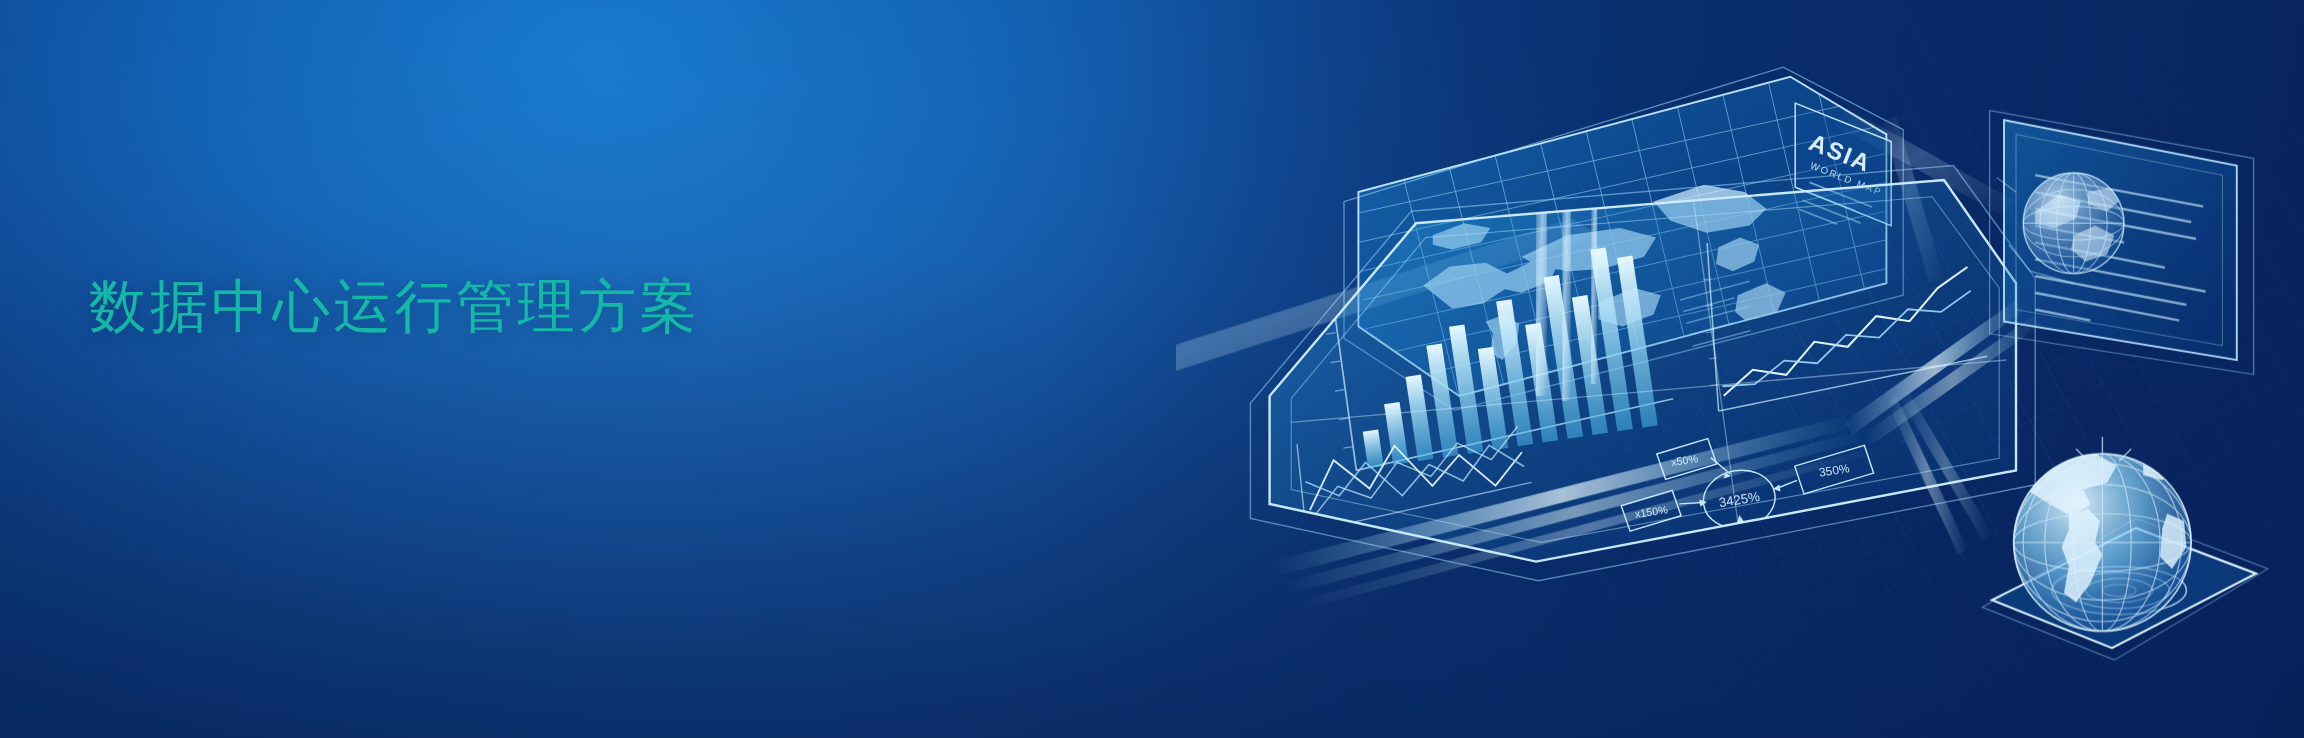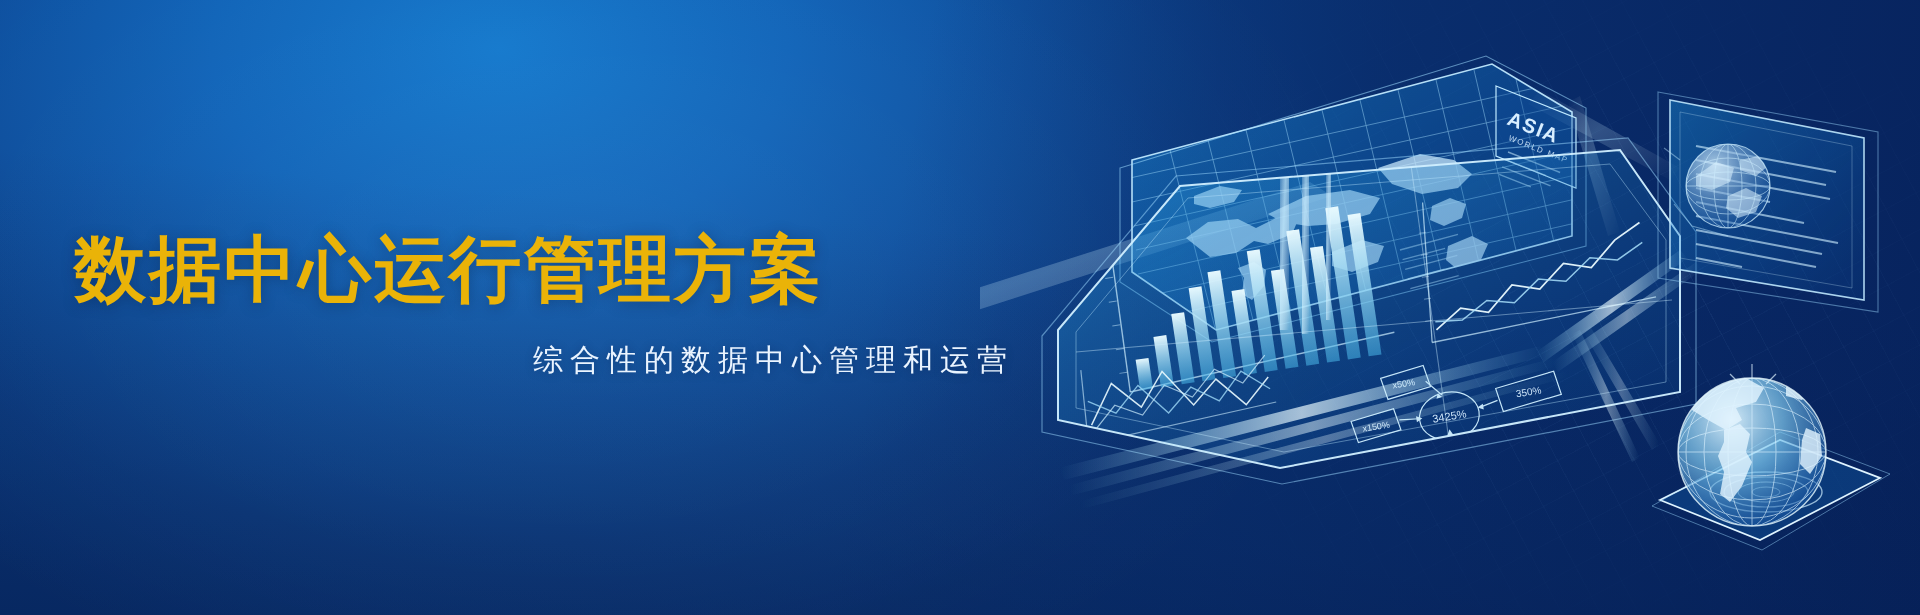--- a/index.html
+++ b/index.html
@@ -82,10 +82,10 @@
     left: 74px;
     top: 232px;
     margin: 0;
-    color: #eab308;
-    font-size: 72px;
+    color: #14b8a6;
+    font-size: 48px;
     line-height: 1.04;
-    font-weight: 700;
+    font-weight: 400;
     letter-spacing: 3px;
     white-space: nowrap;
     text-shadow: 0 2px 14px rgba(2,22,60,.34);

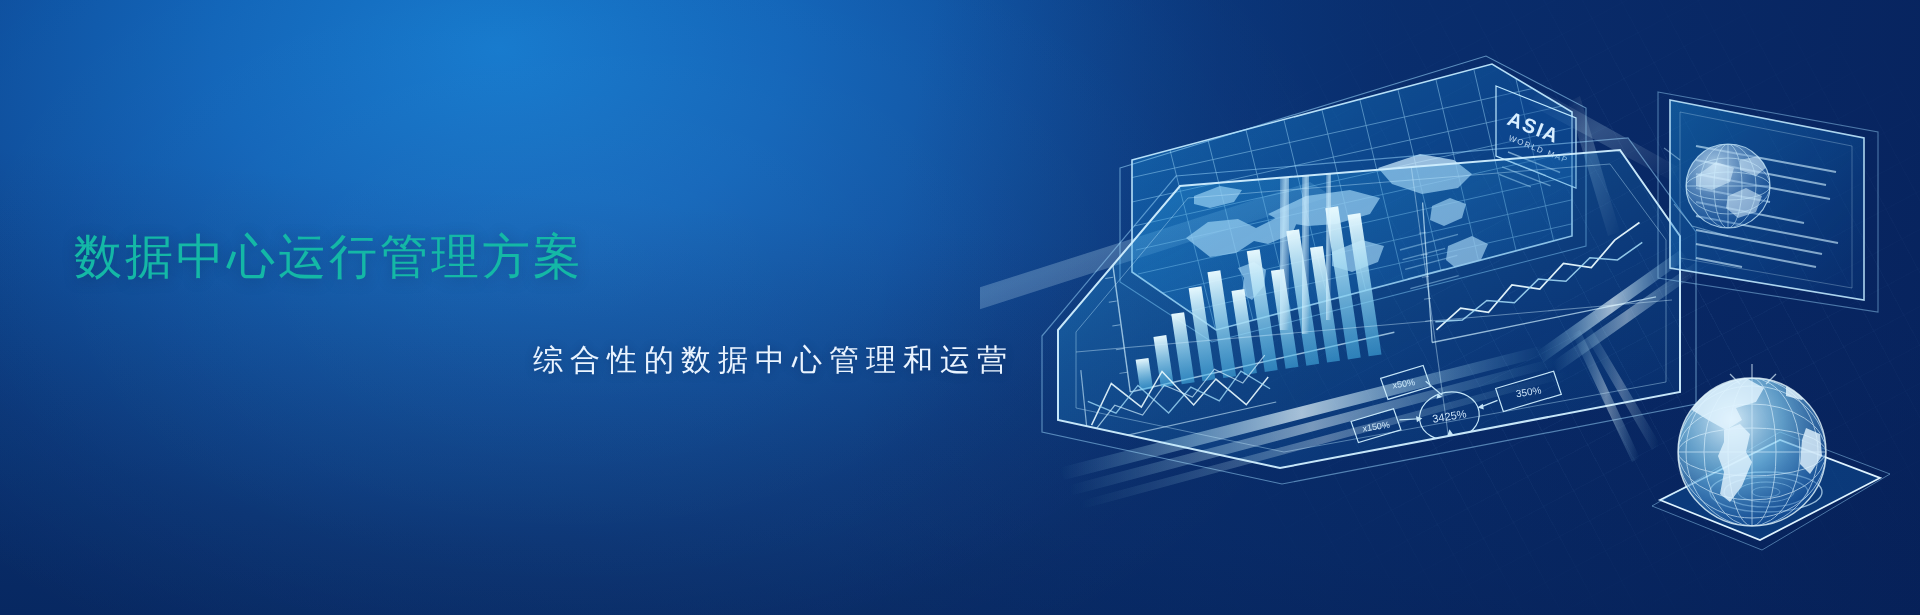--- a/index.html
+++ b/index.html
@@ -136,7 +136,6 @@
 
   <div class="text-block">
     <h1 class="headline">数据中心运行管理方案</h1>
-    <p class="subhead">综合性的数据中心管理和运营</p>
   </div>
 
   <div class="art">

